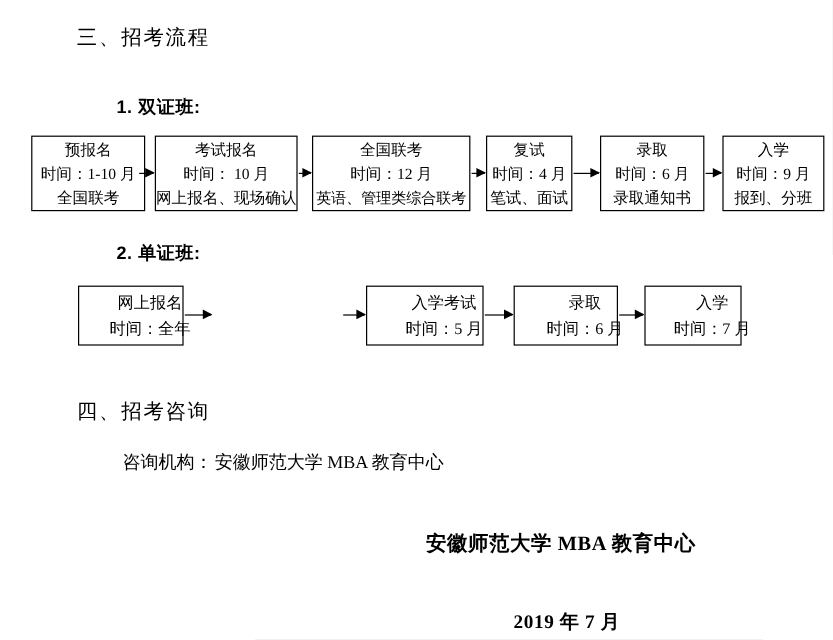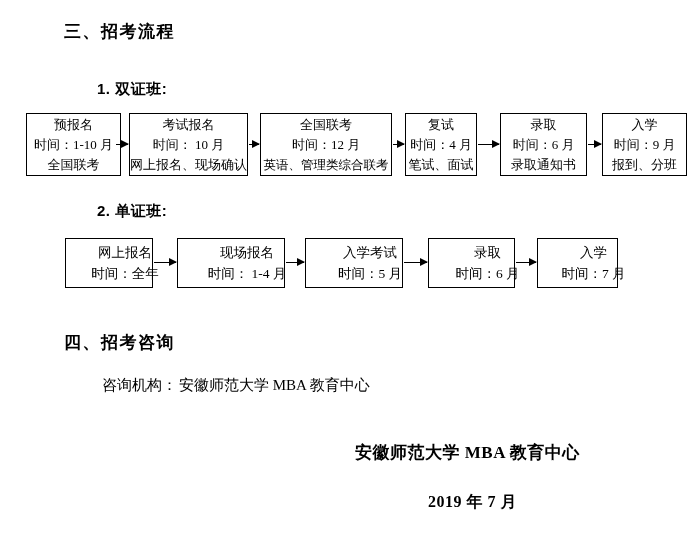--- a/index.html
+++ b/index.html
@@ -11,7 +11,7 @@
   .abs { position:absolute; }
   .sec-heading {
     font-family:"Liberation Sans","DejaVu Sans",sans-serif;
-    font-weight:bold; font-size:17px; letter-spacing:1.5px; white-space:nowrap;
+    font-weight:normal; font-size:17px; letter-spacing:1.5px; white-space:nowrap;
   }
   .item-label {
     font-family:"Liberation Sans","DejaVu Sans",sans-serif;

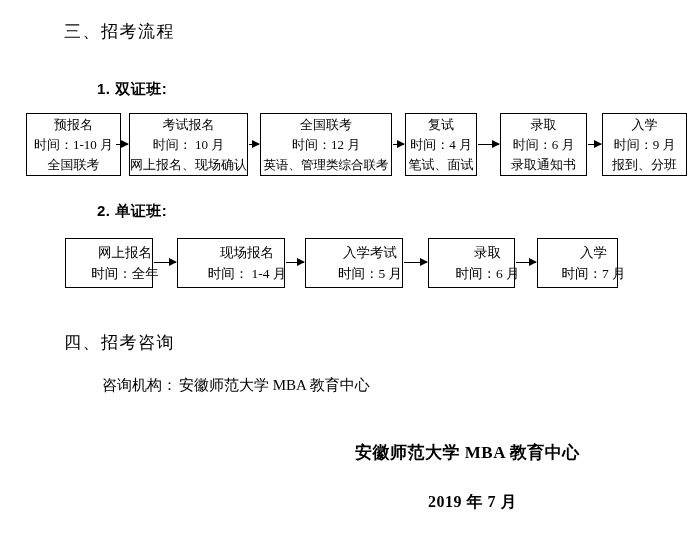--- a/index.html
+++ b/index.html
@@ -133,10 +133,6 @@
     </div>
     <div class="arrow a1"></div>
 
-    <div class="fb c2">
-      <div class="fl">现场报名</div>
-      <div class="fl">时间： 1-4 月</div>
-    </div>
     <div class="arrow a2"></div>
 
     <div class="fb c3">

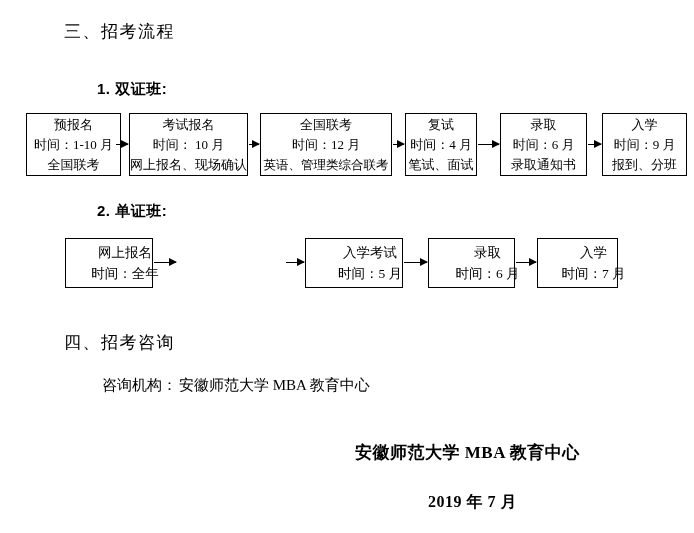--- a/index.html
+++ b/index.html
@@ -162,7 +162,7 @@
 
   <div class="abs footer-org" style="left:355px; top:441px;">安徽师范大学 MBA 教育中心</div>
 
-  <div class="abs footer-date" style="left:428px; top:492px;">2019 年 7 月</div>
+  <div class="abs footer-date" style="left:428px; top:508px;">2019 年 7 月</div>
 
 </div>
 

